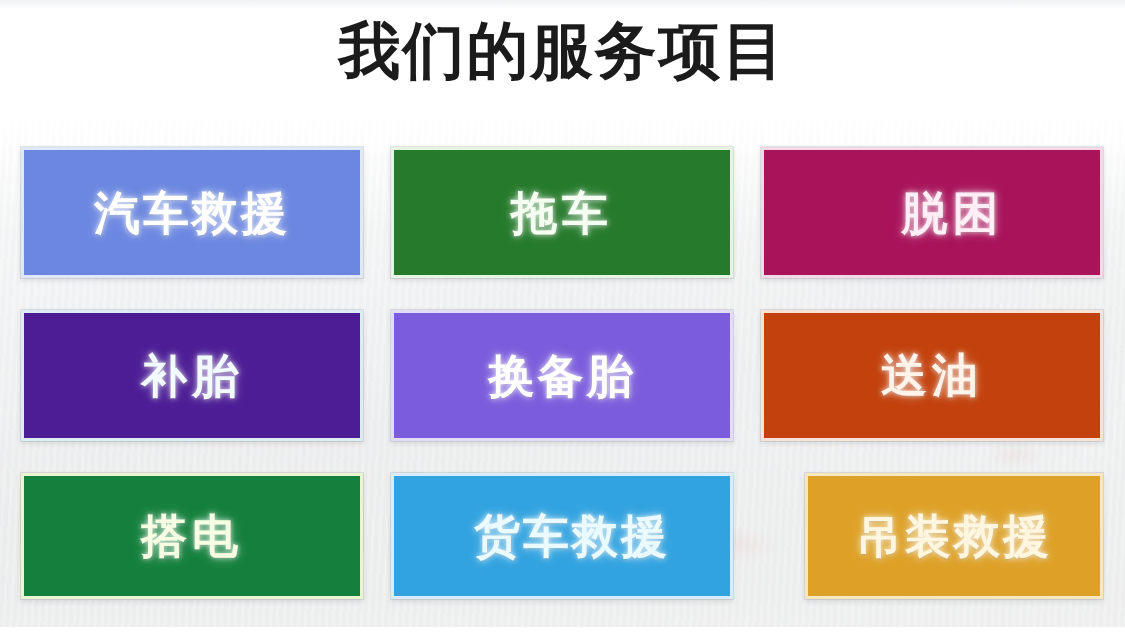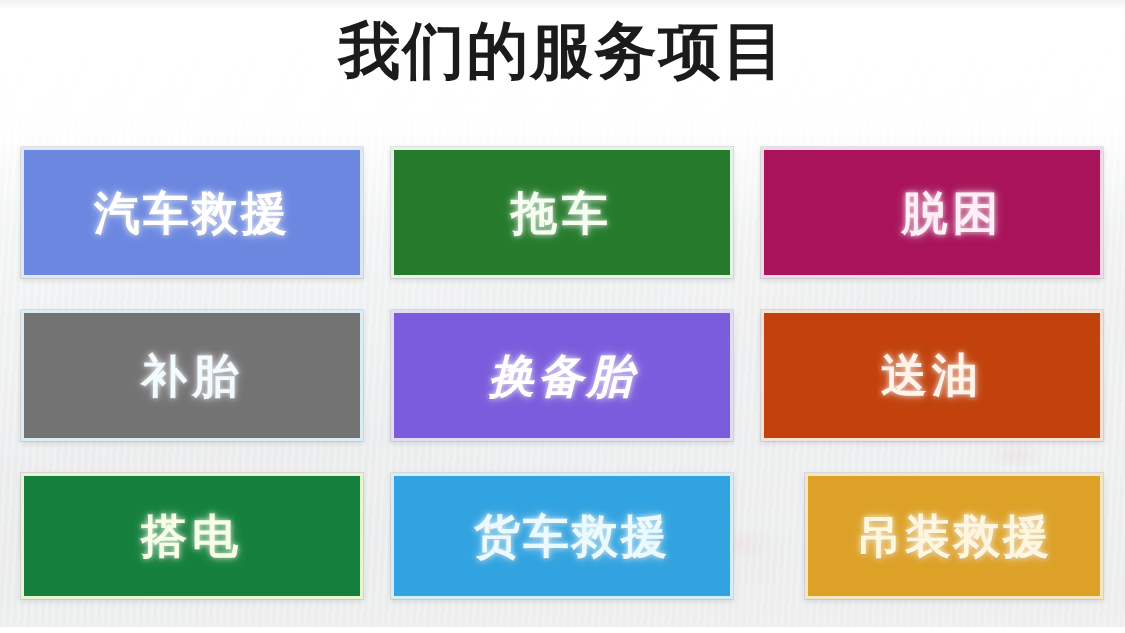--- a/index.html
+++ b/index.html
@@ -159,7 +159,7 @@
       <span class="tile-label short" style="color: rgb(255, 238, 246);">脱困</span>
     </div>
 
-    <div class="tile" style="background-color: #737373; border-color: rgb(220, 236, 244);">
+    <div class="tile" style="background-color: #4c1d95; border-color: rgb(220, 236, 244);">
       <span class="tile-label short" style="color: rgb(242, 251, 255);">补胎</span>
     </div>
 

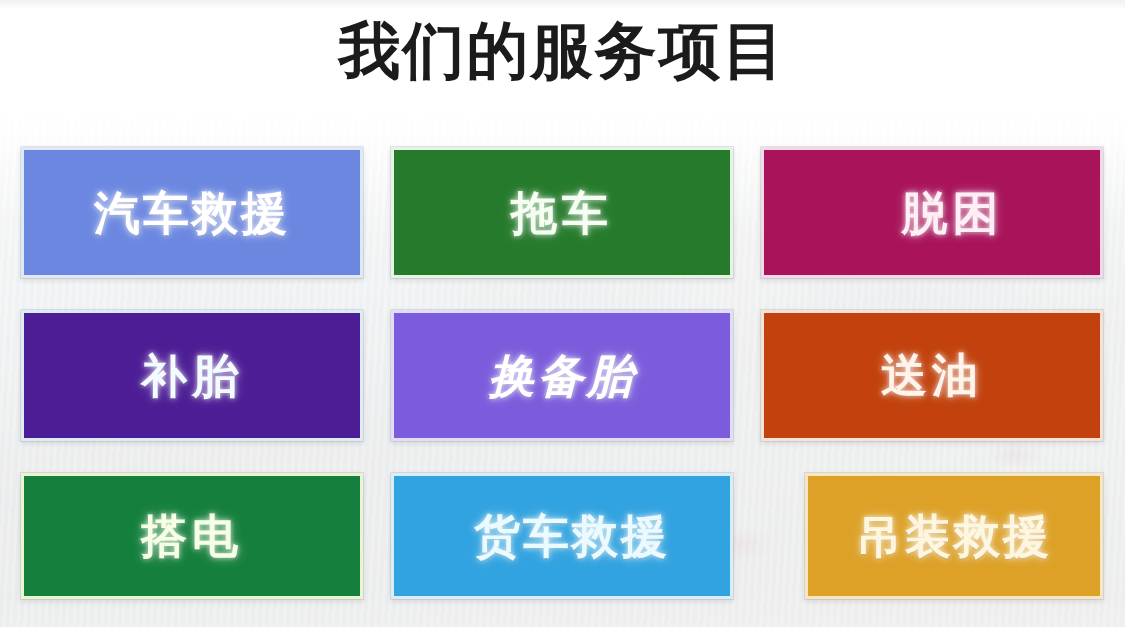--- a/index.html
+++ b/index.html
@@ -164,7 +164,7 @@
     </div>
 
     <div class="tile" style="background-color: rgb(123, 92, 220); border-color: rgb(227, 220, 246);">
-      <span class="tile-label" style="color: rgb(255, 255, 255); font-style: italic;">换备胎</span>
+      <span class="tile-label" style="color: rgb(255, 255, 255);">换备胎</span>
     </div>
 
     <div class="tile" style="background-color: #c2410c; border-color: rgb(247, 226, 214); font-family: Liberation Serif, serif;">

